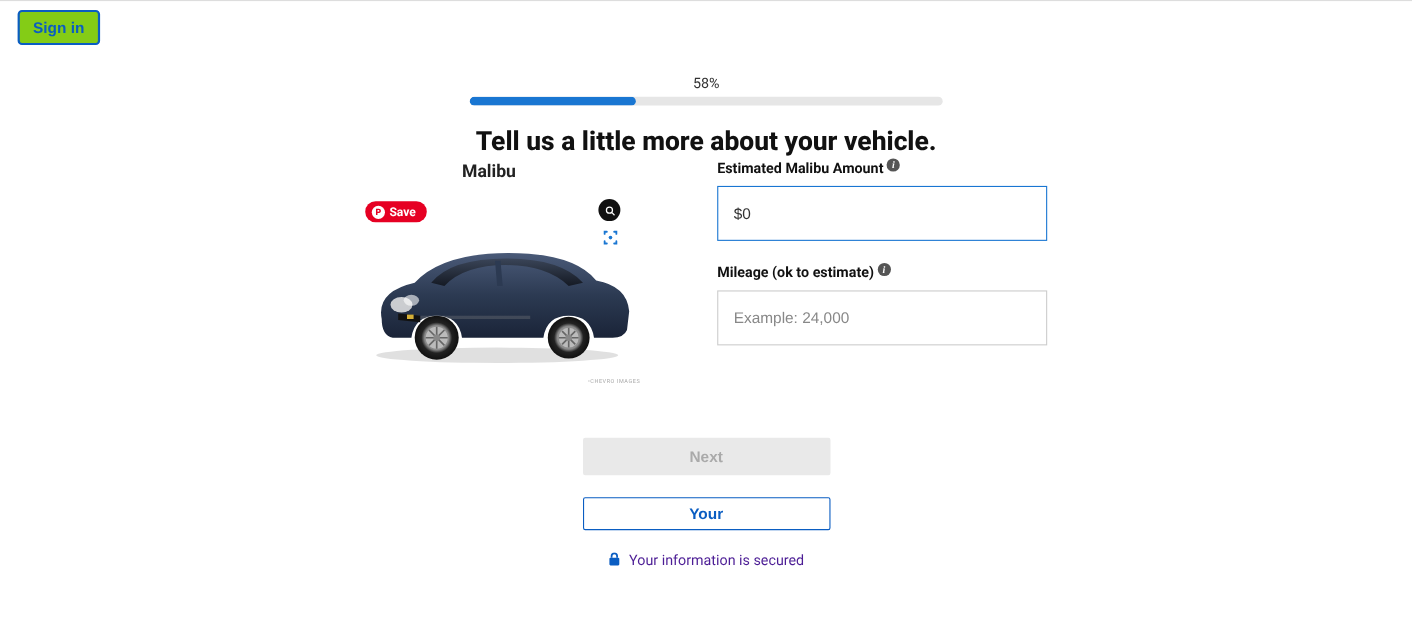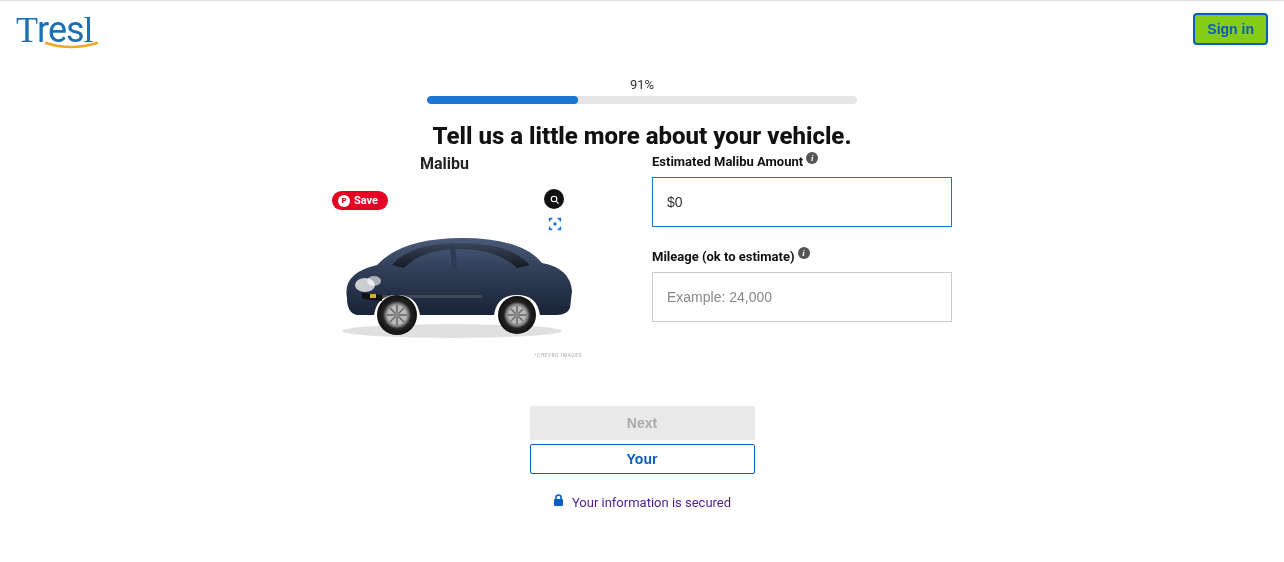--- a/index.html
+++ b/index.html
@@ -261,14 +261,6 @@
 <body>
 
 <div class="header">
-  <div>
-    <span class="logo">
-      <span class="logo-t1">T</span><span class="logo-r">r</span><span class="logo-e">e</span><span class="logo-s">s</span><span class="logo-l">l</span>
-    </span>
-    <svg class="logo-underline" viewBox="0 0 55 8">
-      <path d="M 2 2 Q 27 10 53 2" stroke="#f5a623" stroke-width="2.5" fill="none" stroke-linecap="round"></path>
-    </svg>
-  </div>
   <button class="signin-btn">Sign in</button>
 </div>
 

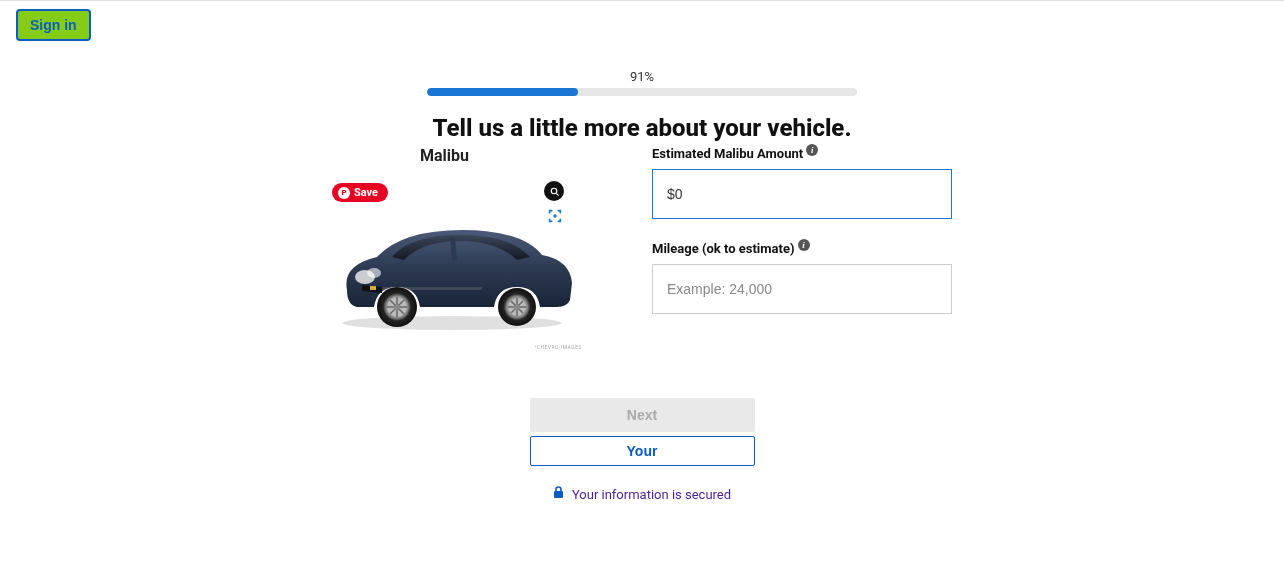--- a/index.html
+++ b/index.html
@@ -265,7 +265,7 @@
 </div>
 
 <div class="main">
-  <div class="progress-label">91%</div>
+  <div class="progress-label">58%</div>
   <div class="progress-bar">
     <div class="progress-fill"></div>
   </div>

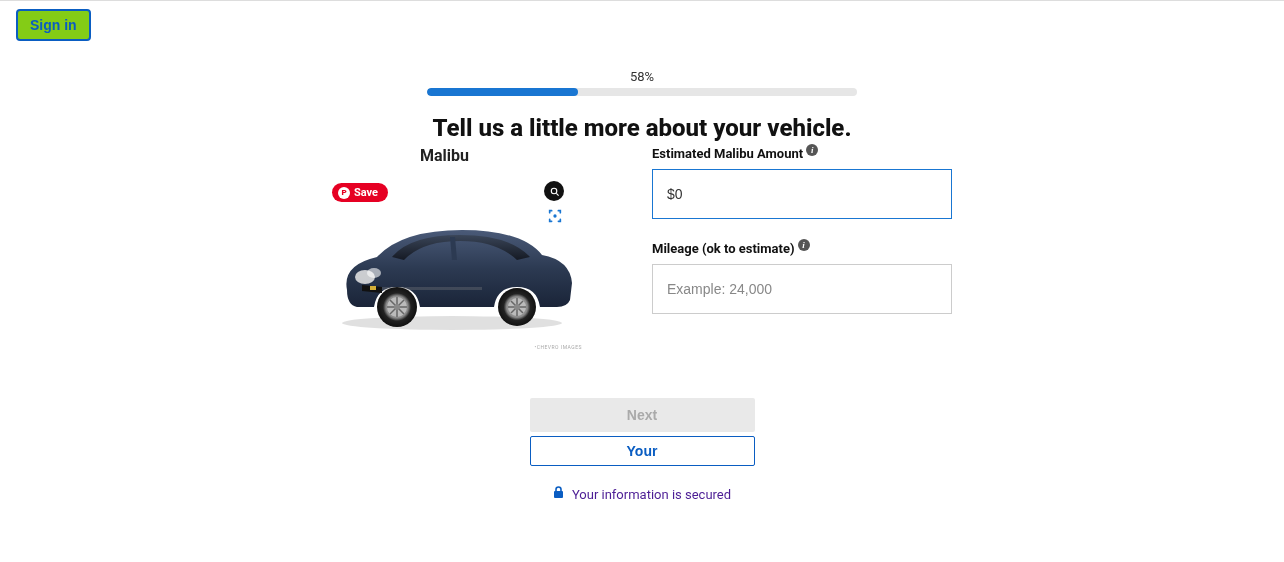--- a/index.html
+++ b/index.html
@@ -219,7 +219,7 @@
       display: flex;
       flex-direction: column;
       align-items: center;
-      gap: 4px;
+      gap: 20px;
     }
     .next-btn {
       width: 225px;

